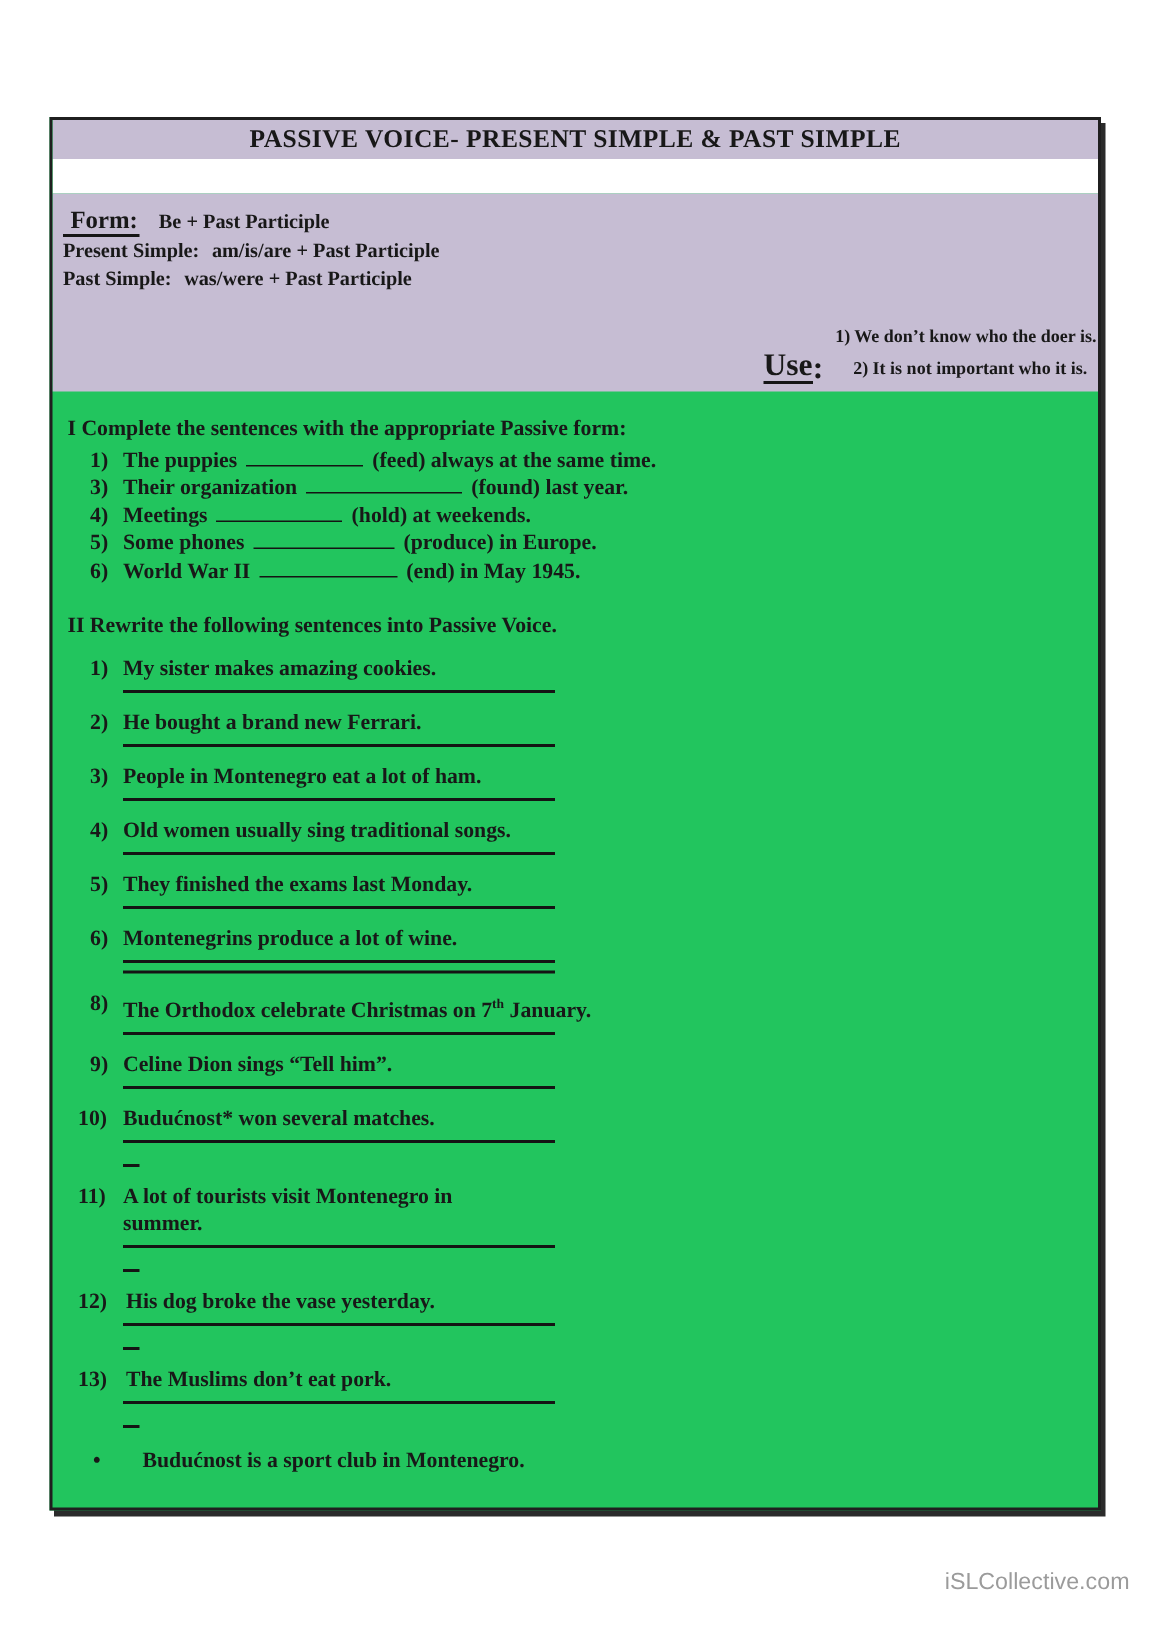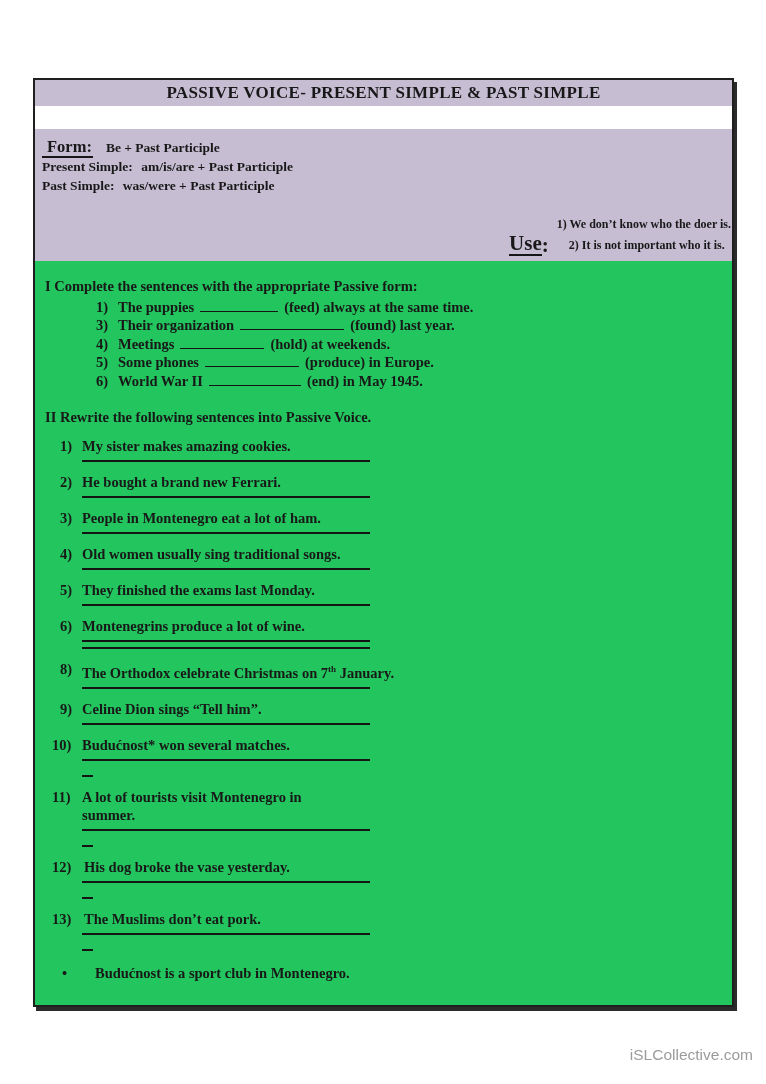--- a/index.html
+++ b/index.html
@@ -59,7 +59,7 @@
   .content { padding-top: 16px; font-weight: bold; font-size: 14.5px; }
   .sec-heading { margin-left: 10px; line-height: 18px; }
 
-  .s1-list { margin-top: 3px; padding-left: 36px; }
+  .s1-list { margin-top: 3px; }
   .s1item { margin-left: 25px; line-height: 18.4px; white-space: nowrap; }
   .num { display: inline-block; width: 22px; }
   .blank {

